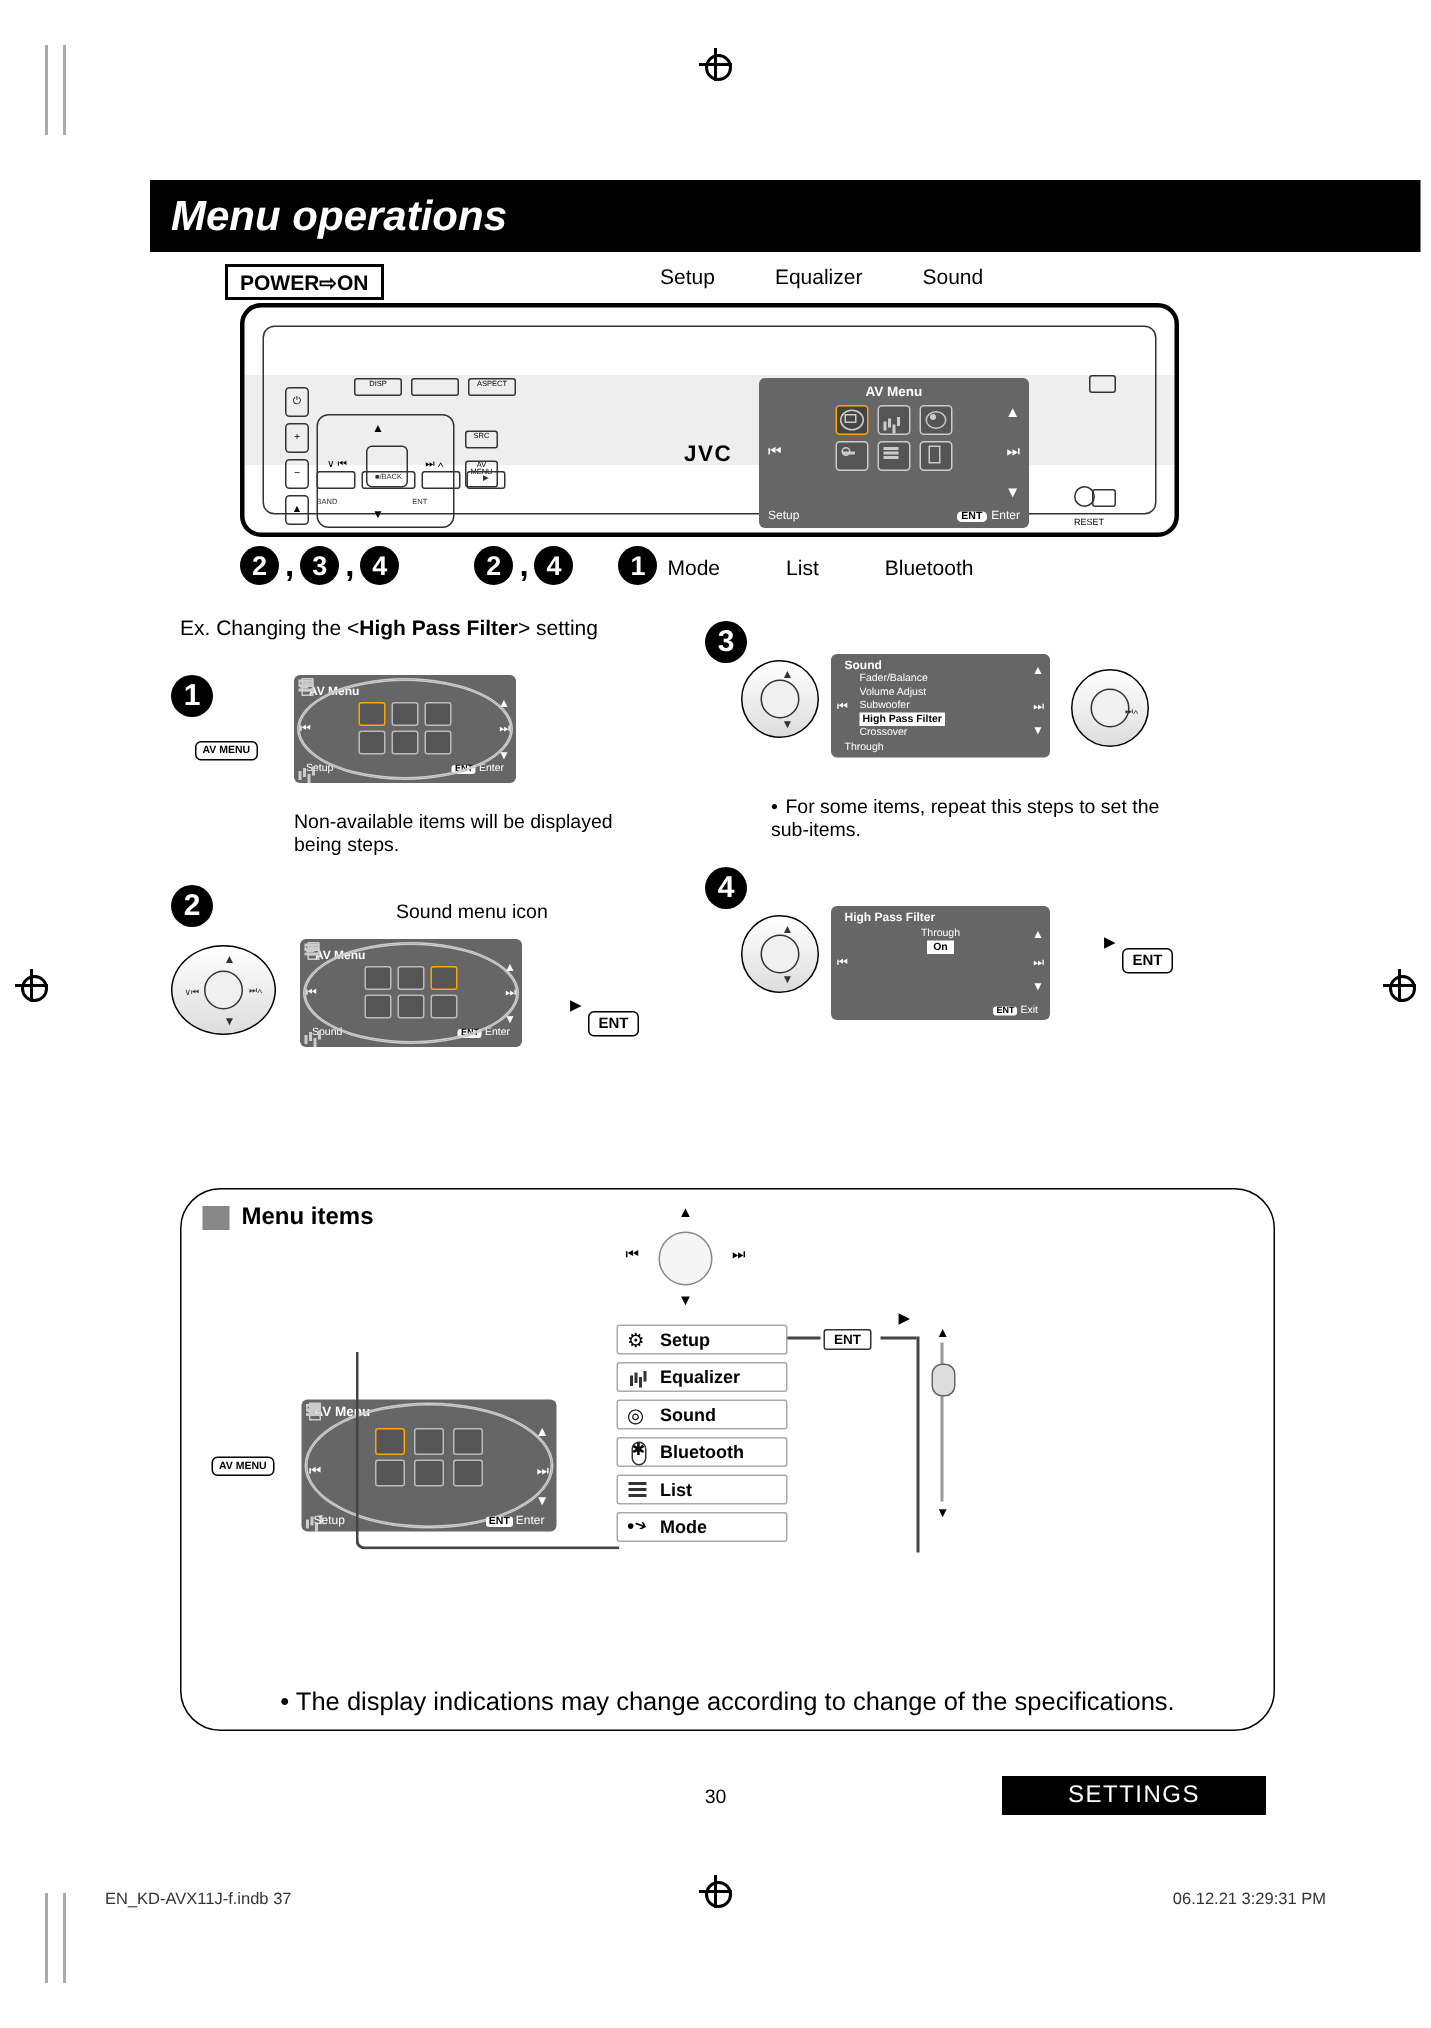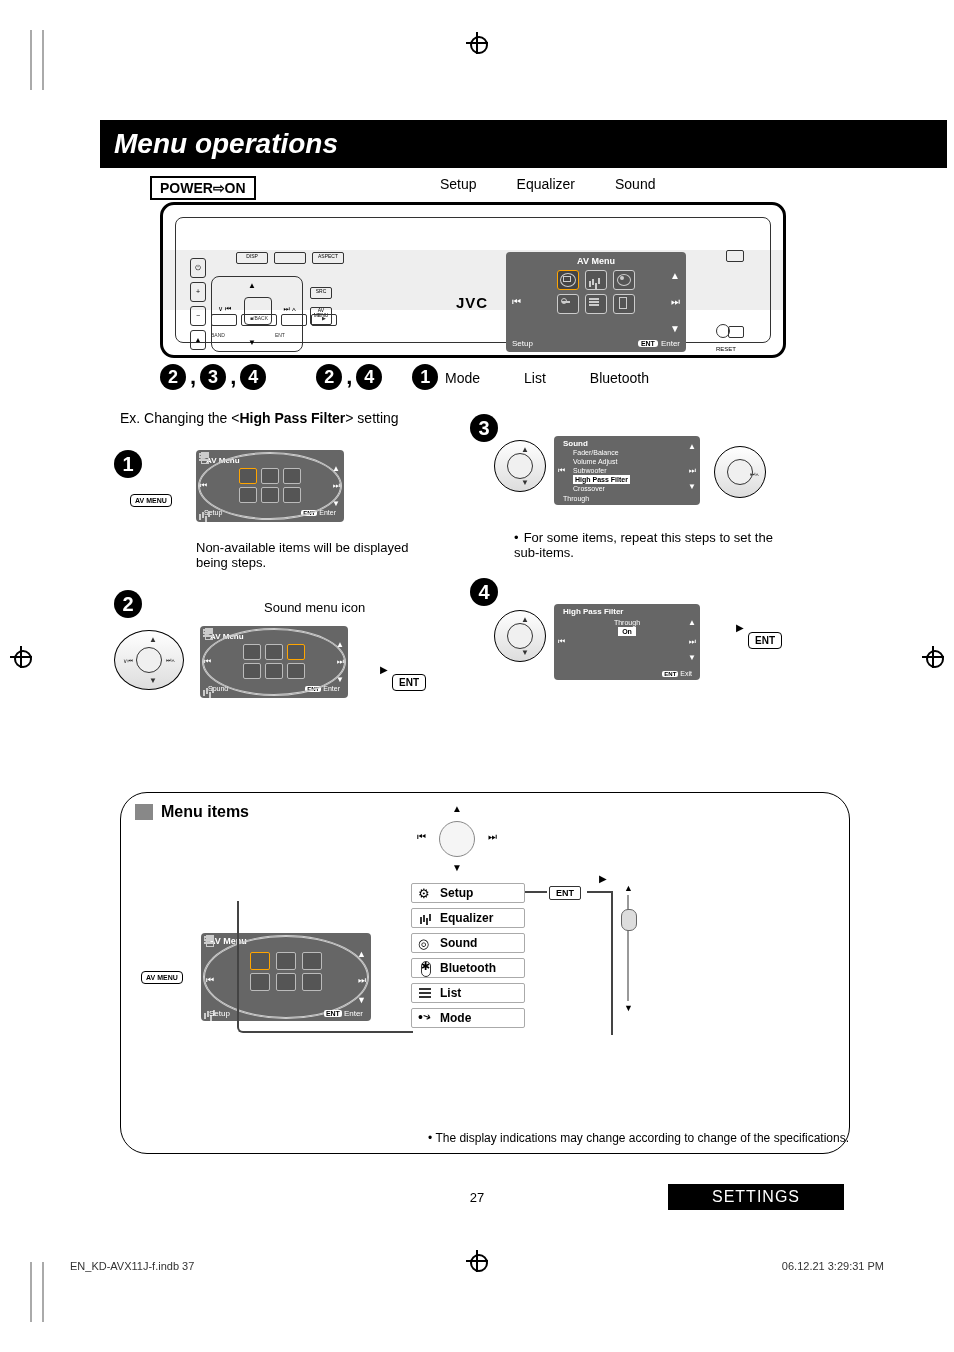--- a/index.html
+++ b/index.html
@@ -273,7 +273,7 @@
   .flow-branch { position:absolute; left:490px; top:98px; width:2px; height:144px; background:#444;}
 
   .menu-footnote {
-    position:absolute; bottom:8px; left:0; right:0; text-align:right; font-size:12px;
+    position:absolute; bottom:8px; left:0; right:0; text-align:center; font-size:17px;
   }
 
   .page-number {

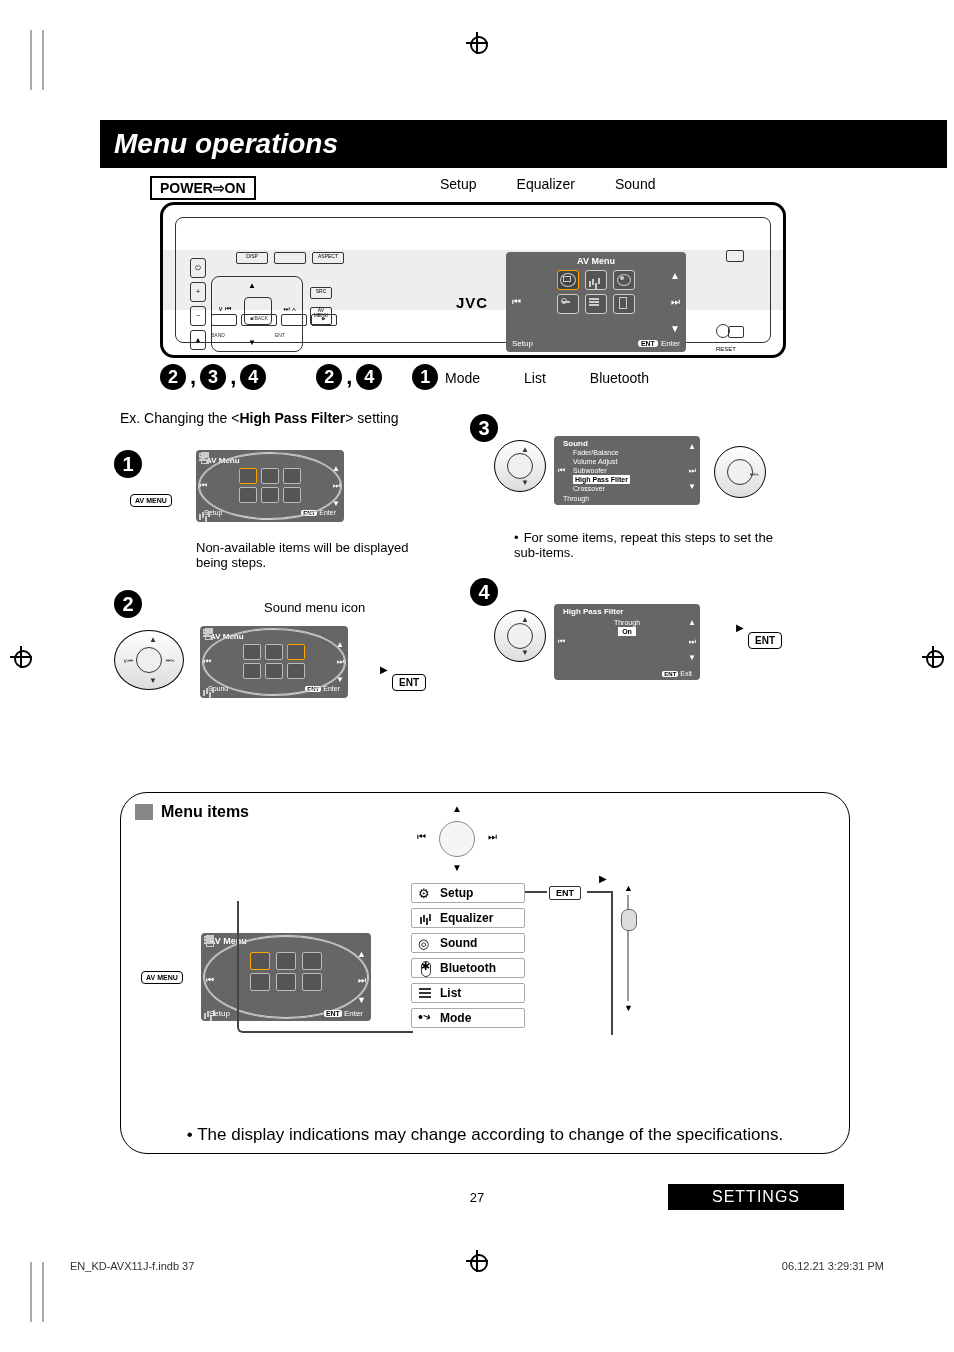--- a/index.html
+++ b/index.html
@@ -669,7 +669,7 @@
 
 </div>
 
-<div class="page-number">27</div>
+<div class="page-number">30</div>
 <div class="settings-tab">SETTINGS</div>
 
 <div class="footer-line">

